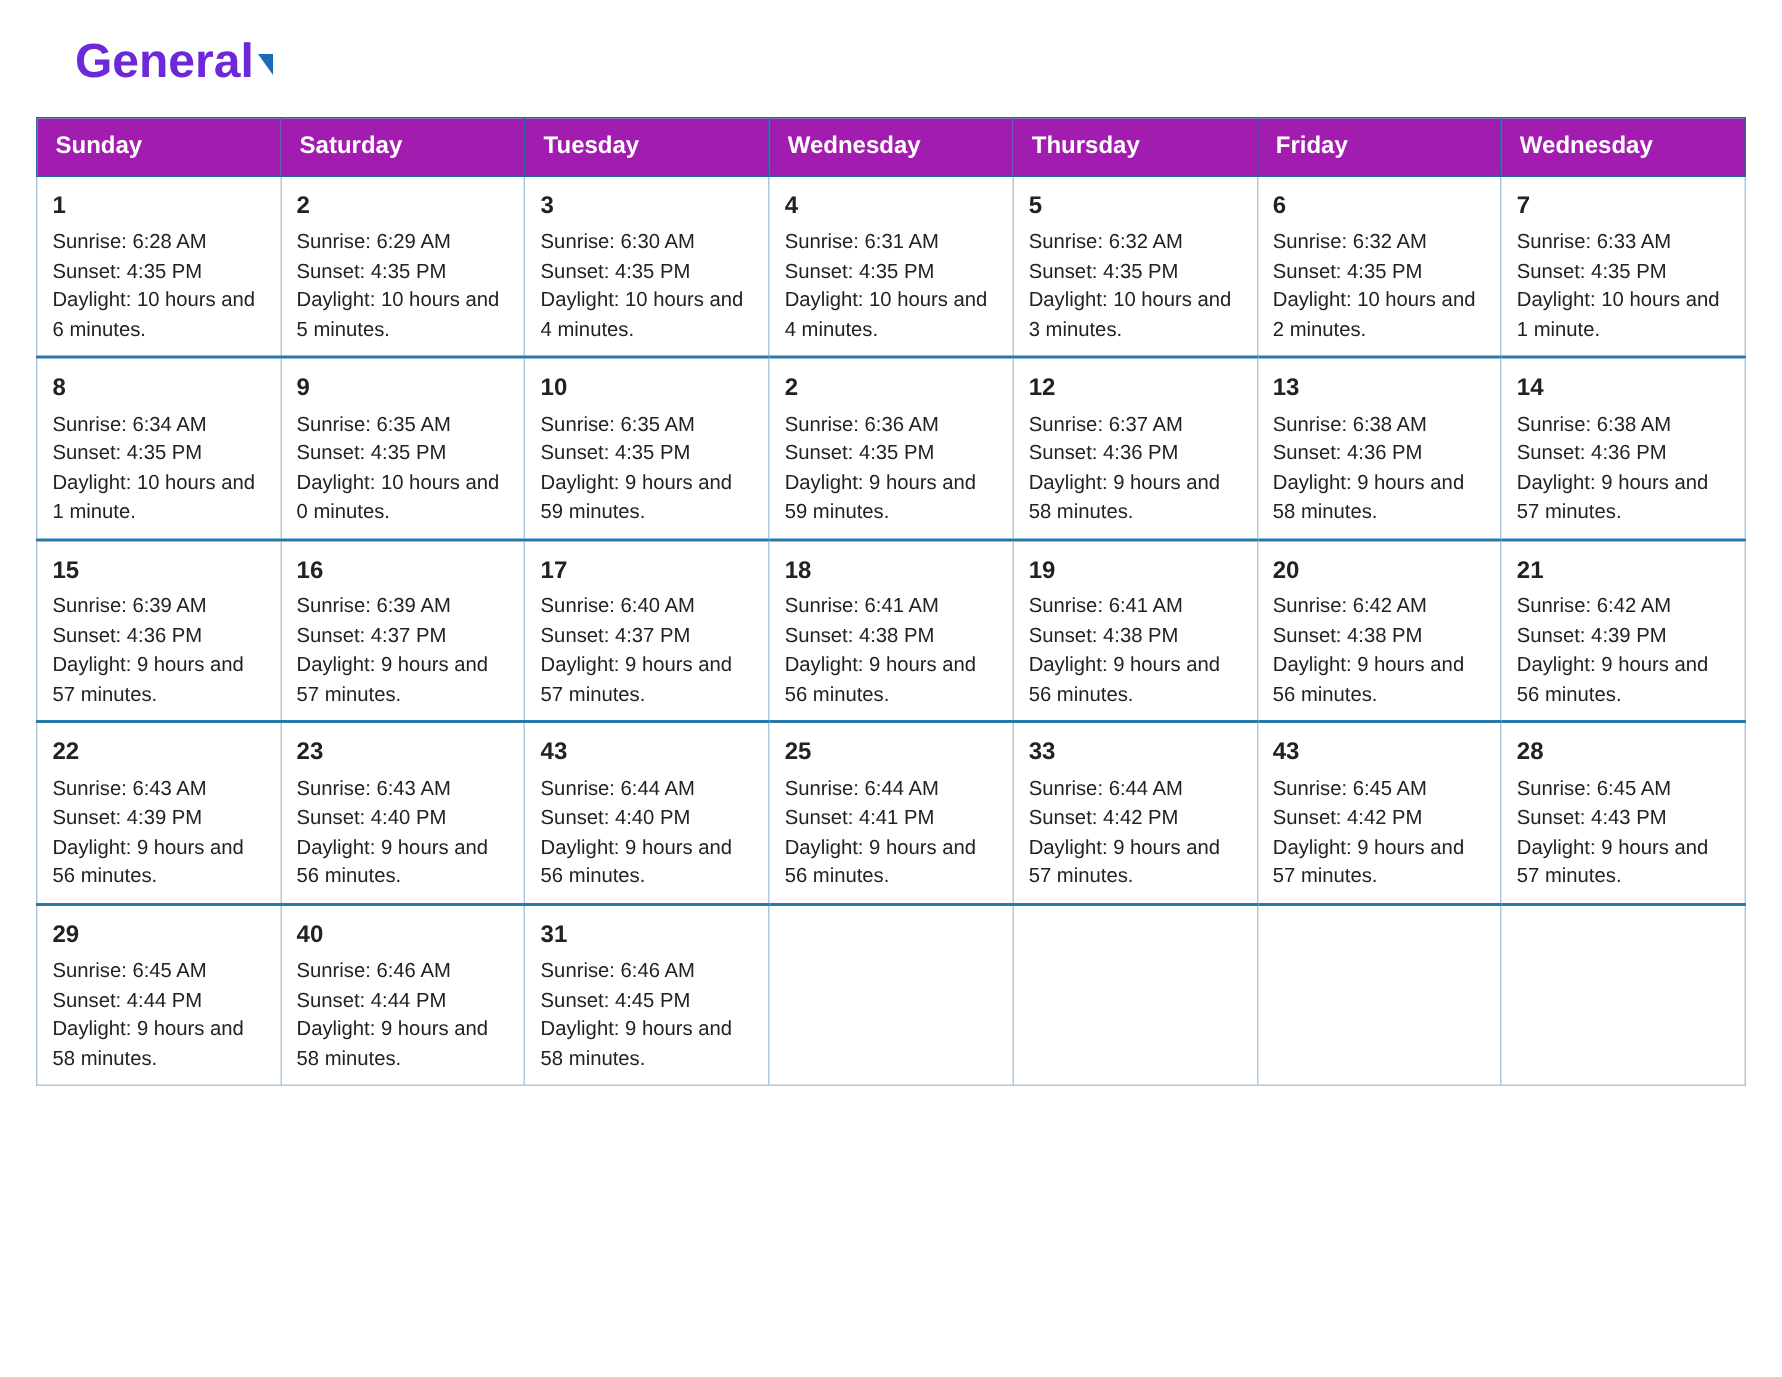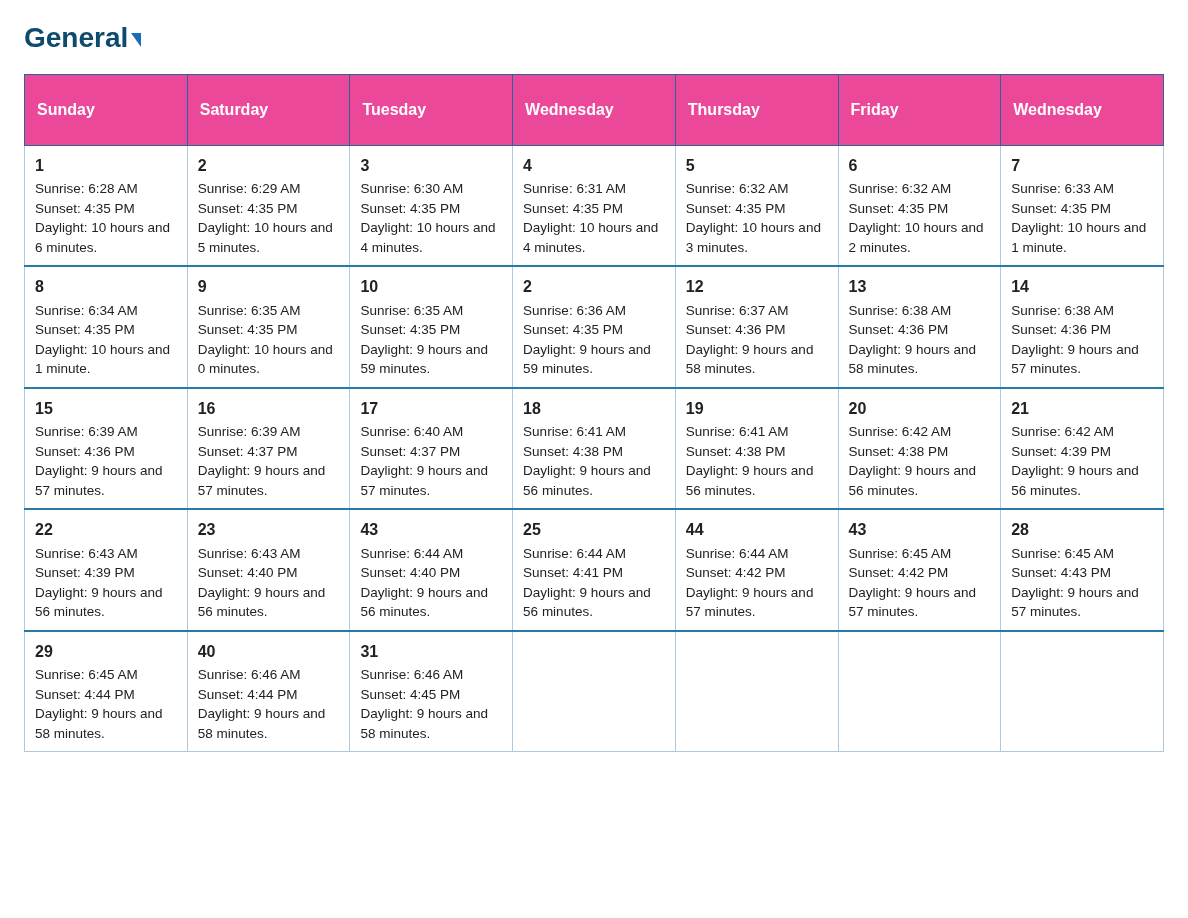--- a/index.html
+++ b/index.html
@@ -22,10 +22,11 @@
       align-items: flex-start;
     }
     .logo-text {
-      font-size: 28px;
+      font-size: 32px;
       font-weight: bold;
-      color: #0c4a6e;
+      color: #6d28d9;
       line-height: 1;
+      margin-left: 26px;
     }
     .logo-line2 {
       font-size: 22px;

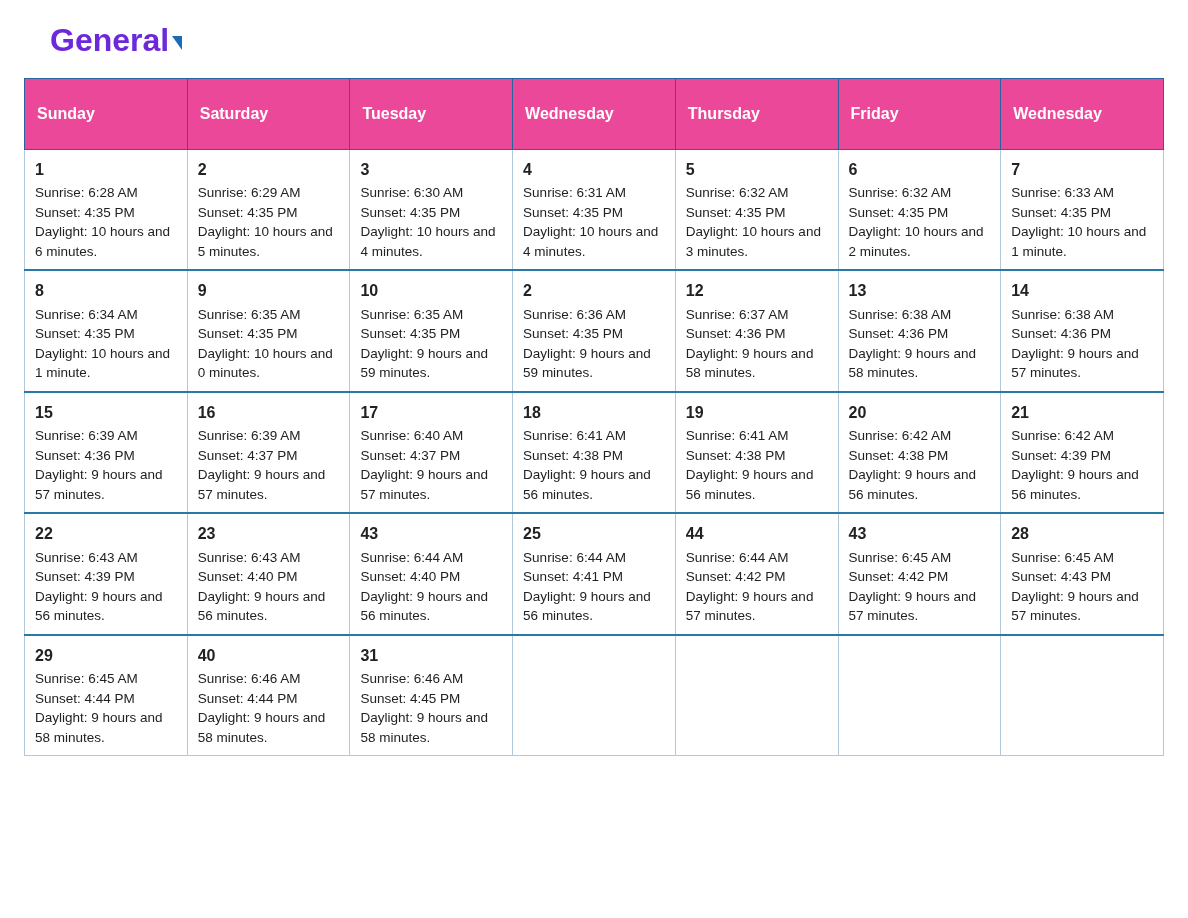--- a/index.html
+++ b/index.html
@@ -55,11 +55,11 @@
       border: 1px solid #2979a8;
     }
     .calendar th {
-      background-color: #ec4899;
+      background-color: #a21caf;
       color: #fff;
       font-size: 16px;
       font-weight: bold;
-      padding: 26px 12px;
+      padding: 10px 12px;
       text-align: left;
       border: 1px solid #2565a0;
     }

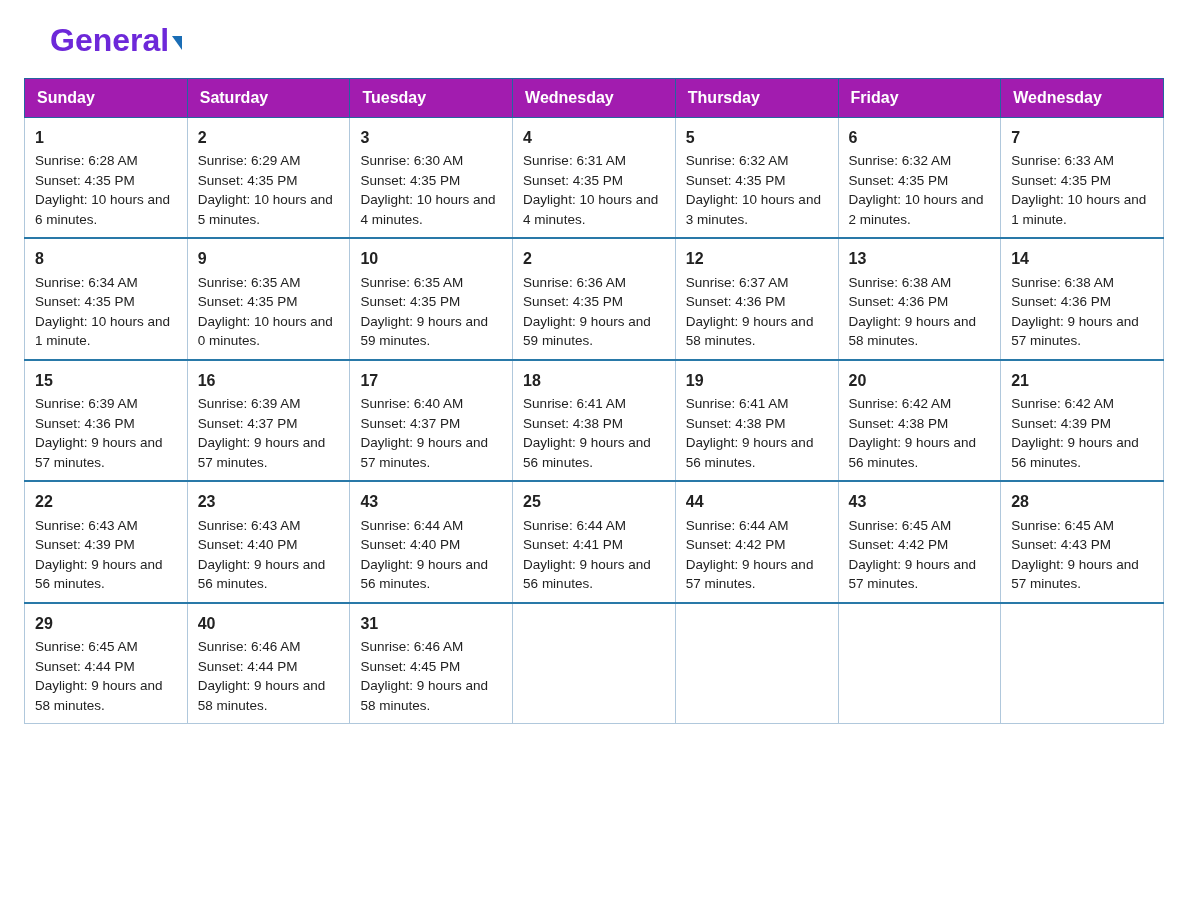--- a/index.html
+++ b/index.html
@@ -147,7 +147,7 @@
         <td><span class="day-num">23</span>Sunrise: 6:43 AM<br>Sunset: 4:40 PM<br>Daylight: 9 hours and 56 minutes.</td>
         <td><span class="day-num">43</span>Sunrise: 6:44 AM<br>Sunset: 4:40 PM<br>Daylight: 9 hours and 56 minutes.</td>
         <td><span class="day-num">25</span>Sunrise: 6:44 AM<br>Sunset: 4:41 PM<br>Daylight: 9 hours and 56 minutes.</td>
-        <td><span class="day-num">44</span>Sunrise: 6:44 AM<br>Sunset: 4:42 PM<br>Daylight: 9 hours and 57 minutes.</td>
+        <td><span class="day-num">33</span>Sunrise: 6:44 AM<br>Sunset: 4:42 PM<br>Daylight: 9 hours and 57 minutes.</td>
         <td><span class="day-num">43</span>Sunrise: 6:45 AM<br>Sunset: 4:42 PM<br>Daylight: 9 hours and 57 minutes.</td>
         <td><span class="day-num">28</span>Sunrise: 6:45 AM<br>Sunset: 4:43 PM<br>Daylight: 9 hours and 57 minutes.</td>
       </tr>

